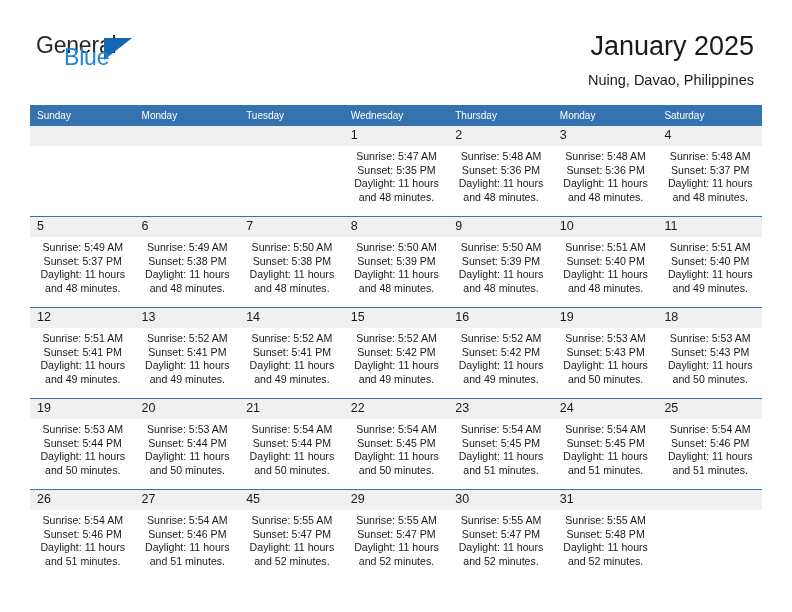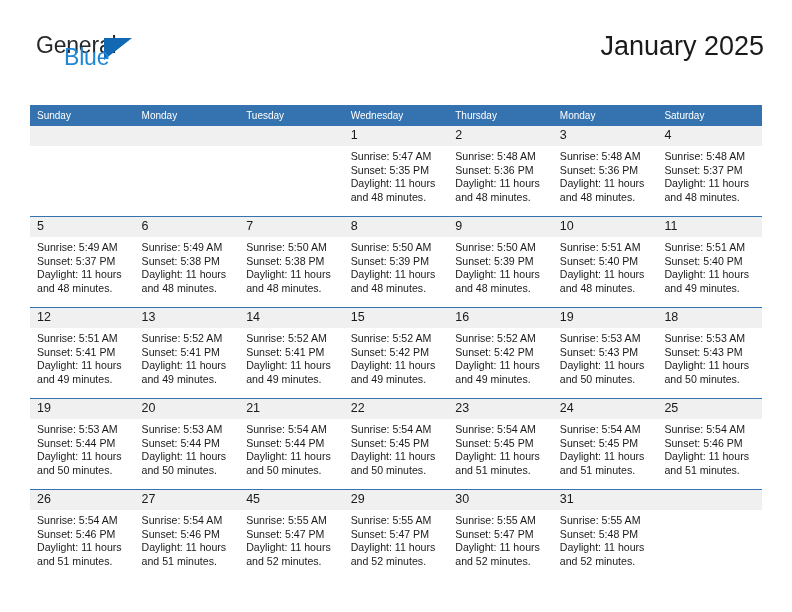--- a/index.html
+++ b/index.html
@@ -68,7 +68,7 @@
 
   .title-block {
     position: absolute;
-    right: 28px;
+    right: 38px;
     top: 30px;
     text-align: right;
   }

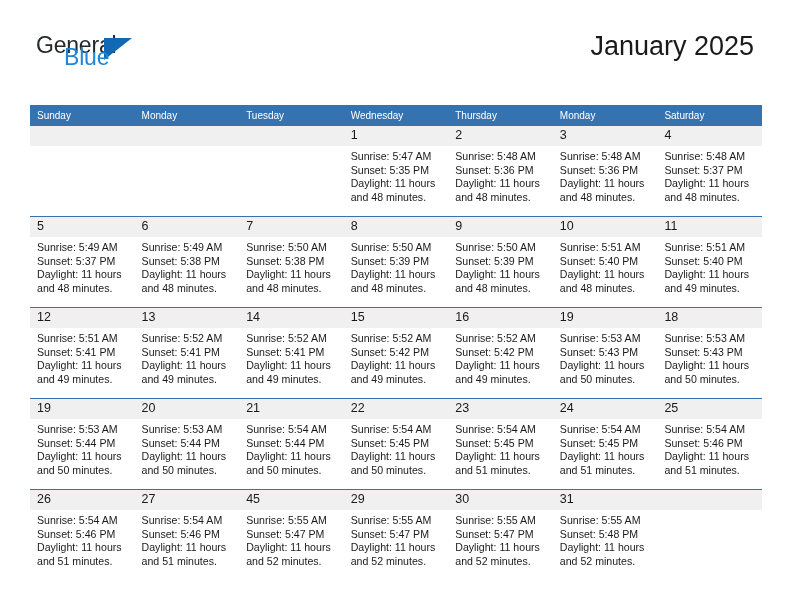--- a/index.html
+++ b/index.html
@@ -156,6 +156,7 @@
 
     <div class="title-block">
       <h1 class="cal-title">January 2025</h1>
+      <p class="cal-subtitle">Nuing, Davao, Philippines</p>
     </div>
 
   </div>

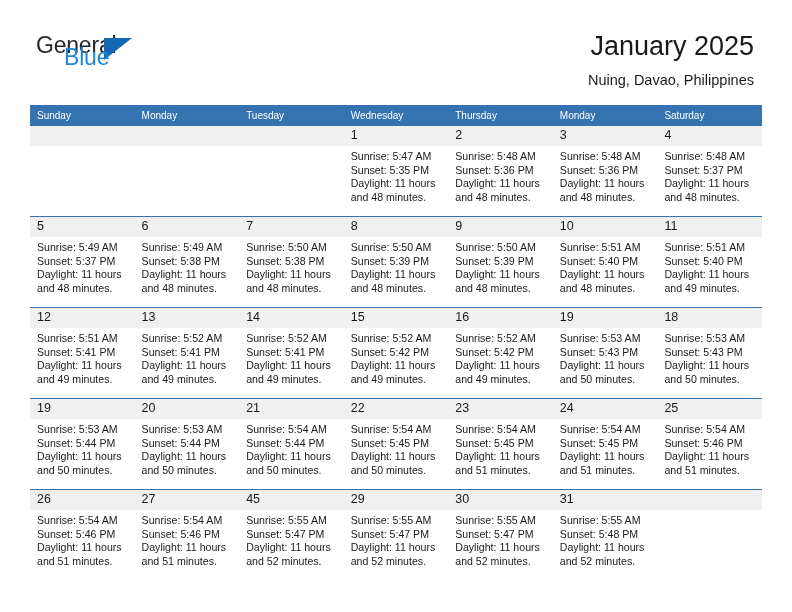--- a/index.html
+++ b/index.html
@@ -138,6 +138,7 @@
     font-size: 10.6px;
     line-height: 13.6px;
     color: #1a1a1a;
+    text-align: center;
   }
   .details div { white-space: nowrap; }
 </style>

